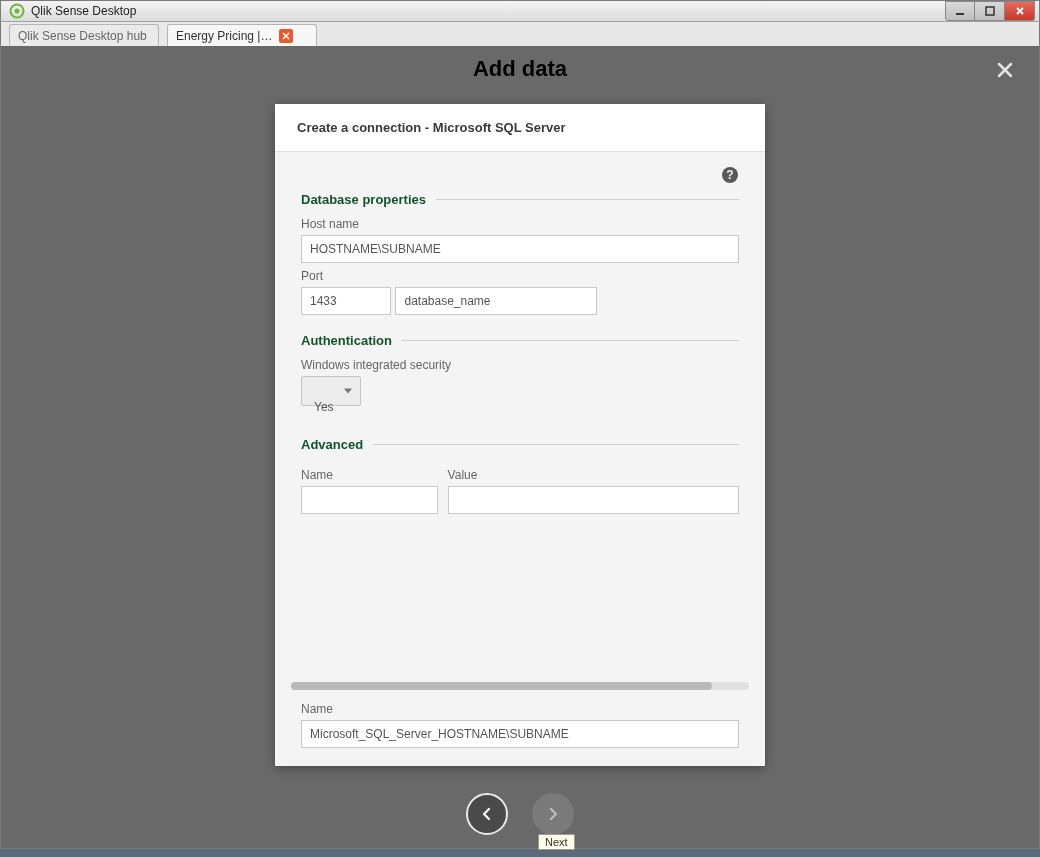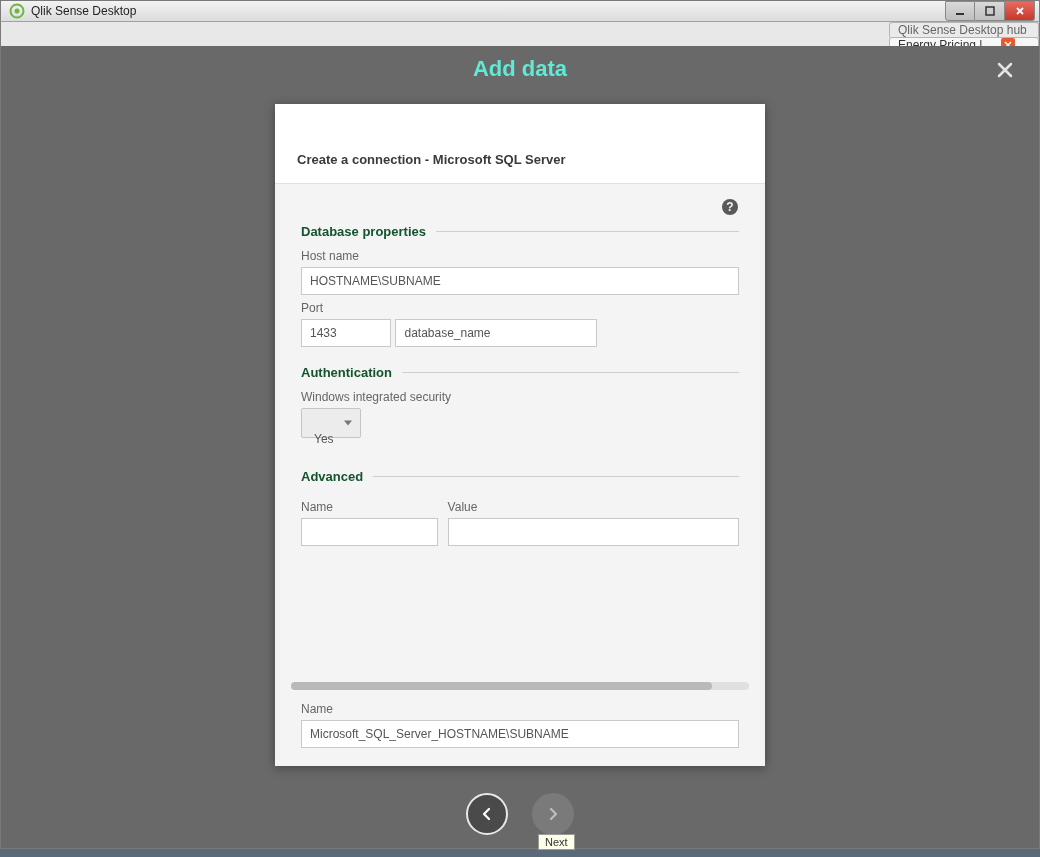--- a/index.html
+++ b/index.html
@@ -50,7 +50,6 @@
       border-right:1px solid #7a7a7a;
       display:flex;
       align-items:flex-end;
-      flex-direction:column;
     }
     .tab {
       height:22px; min-width:150px;

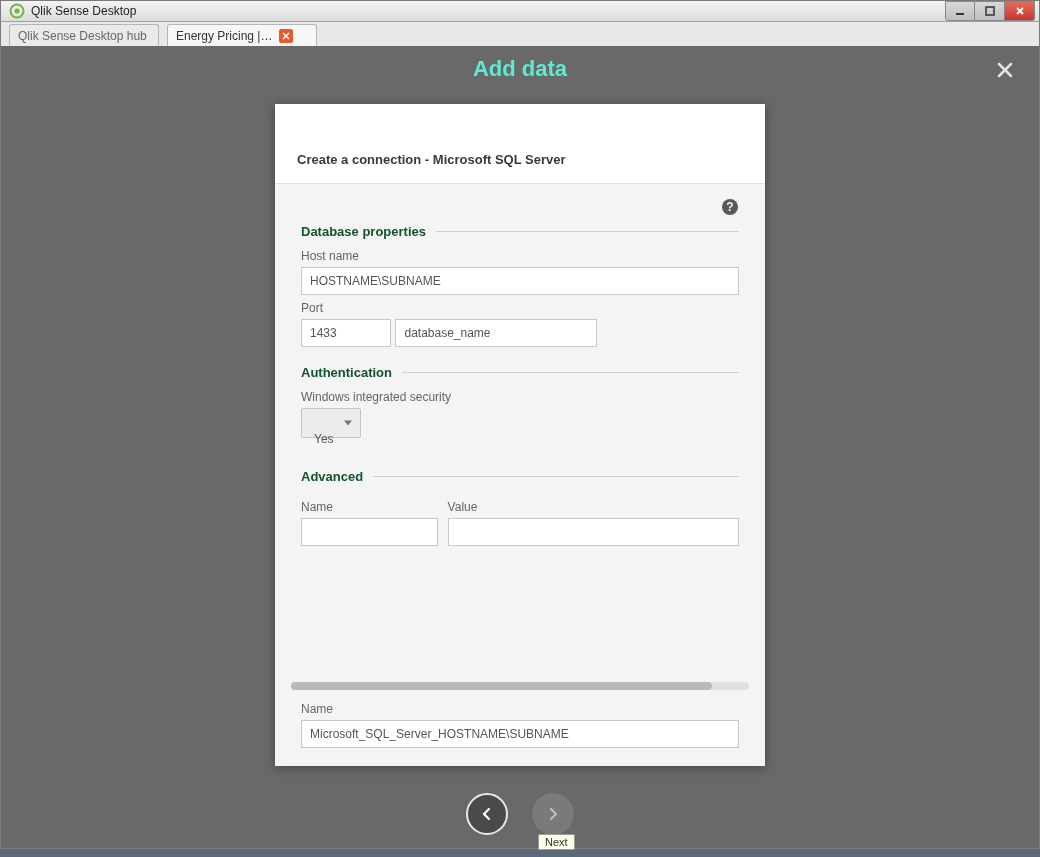--- a/index.html
+++ b/index.html
@@ -82,7 +82,7 @@
     .overlay-header {
       height:46px;
       display:flex; align-items:center; justify-content:center;
-      color:#5eead4; font-size:22px; font-weight:700;
+      color:#000000; font-size:22px; font-weight:700;
     }
     .overlay-close {
       position:absolute; top:10px; right:20px;

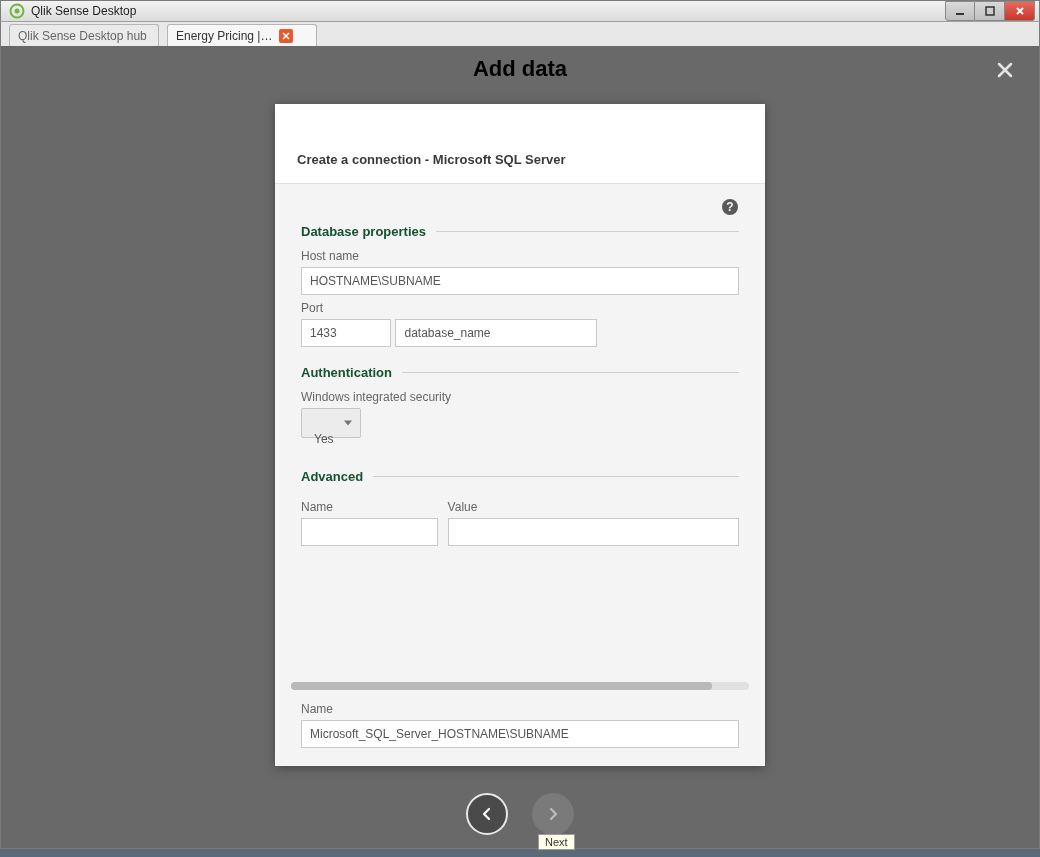--- a/index.html
+++ b/index.html
@@ -105,7 +105,6 @@
       padding:16px 22px;
       font-size:13px; font-weight:700; color:#3a3a3a;
       border-bottom:1px solid #e0e0e0;
-      margin-top:32px;
     }
     .card-body {
       flex:1;

